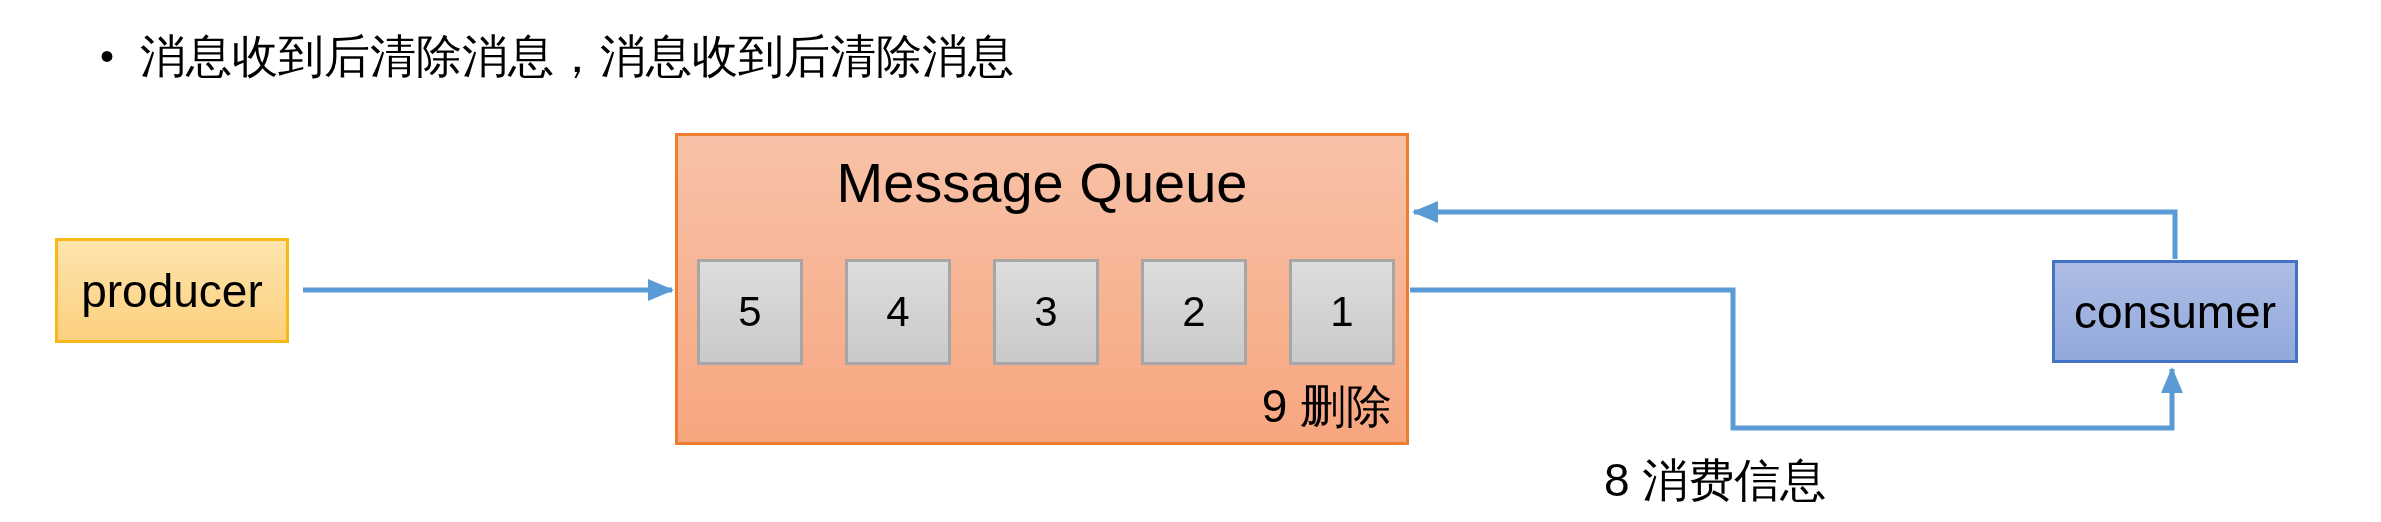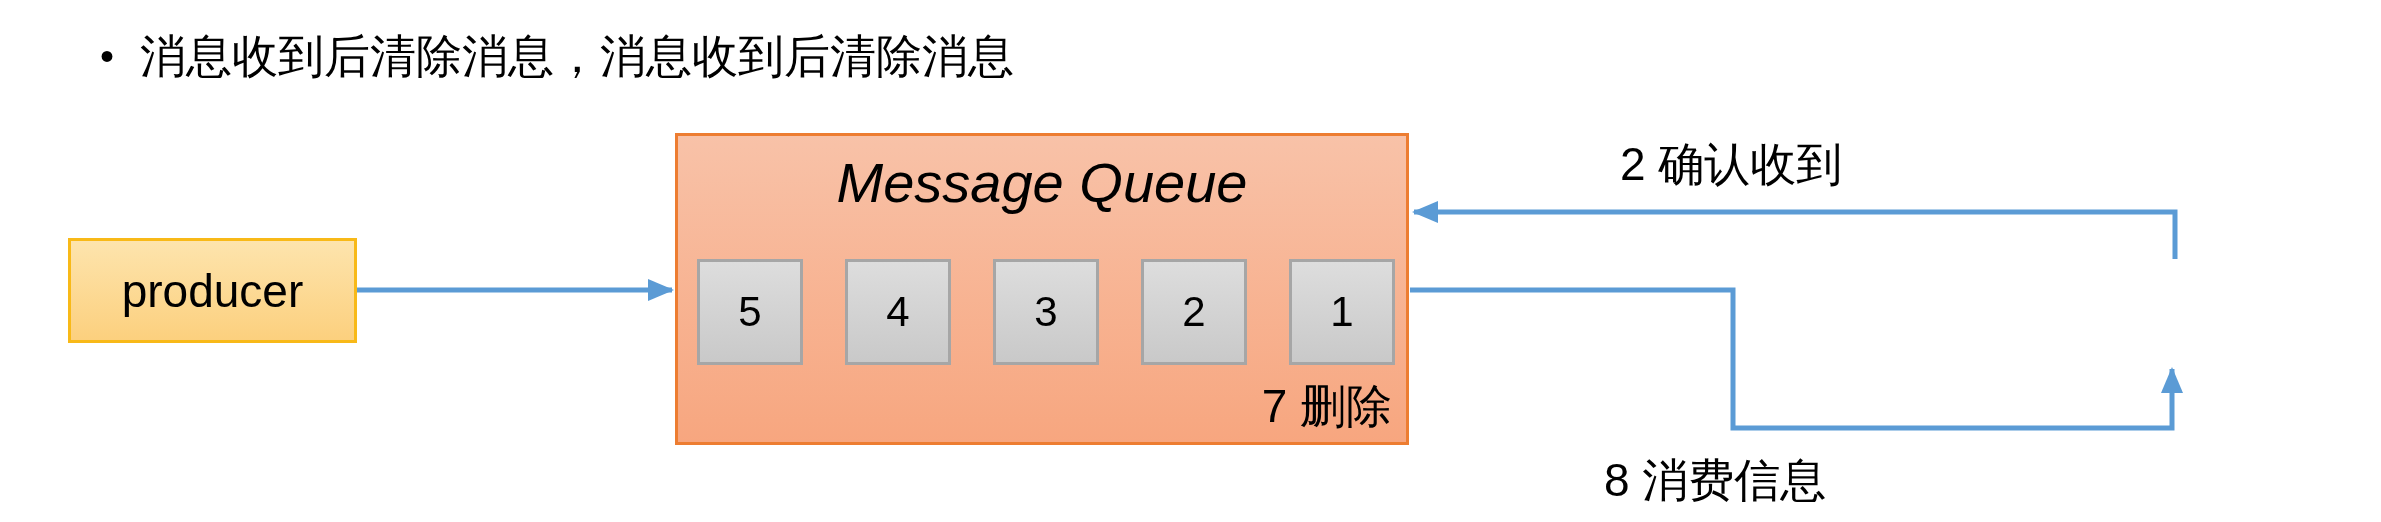--- a/index.html
+++ b/index.html
@@ -58,7 +58,7 @@
   }
   .queue-title {
     text-align: center; margin-top: 14px;
-    font-size: 56px; font-weight: normal; font-style: italic;
+    font-size: 56px; font-weight: normal;
   }
   .msg-row {
     position: absolute; left: 19px; top: 123px;

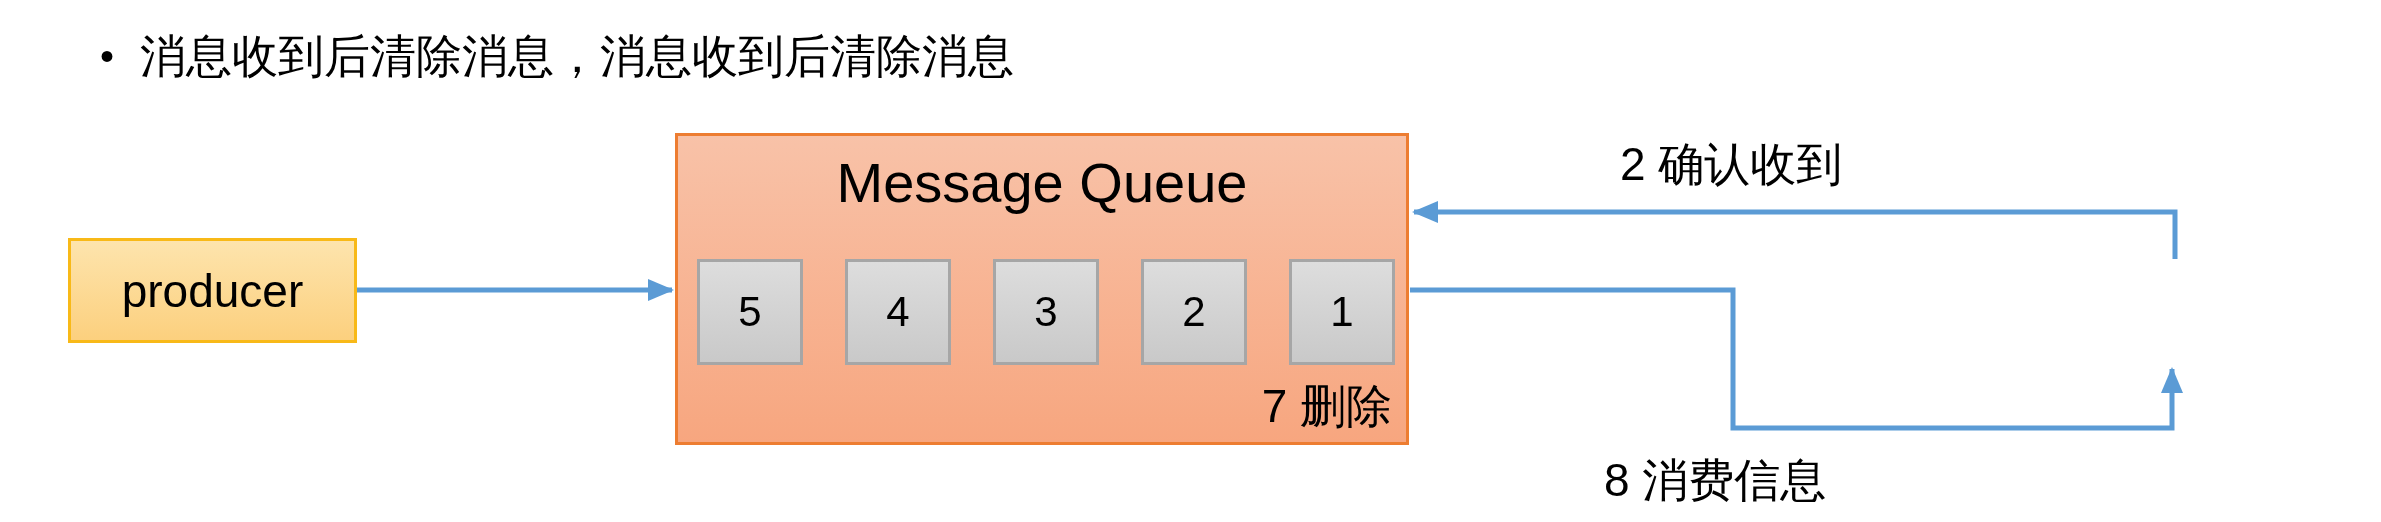--- a/index.html
+++ b/index.html
@@ -139,7 +139,6 @@
   </div>
 
 
-  <div class="flow-label flow-label-ack">2 确认收到</div>
   <div class="flow-label flow-label-consume">8 消费信息</div>
 
 </div>

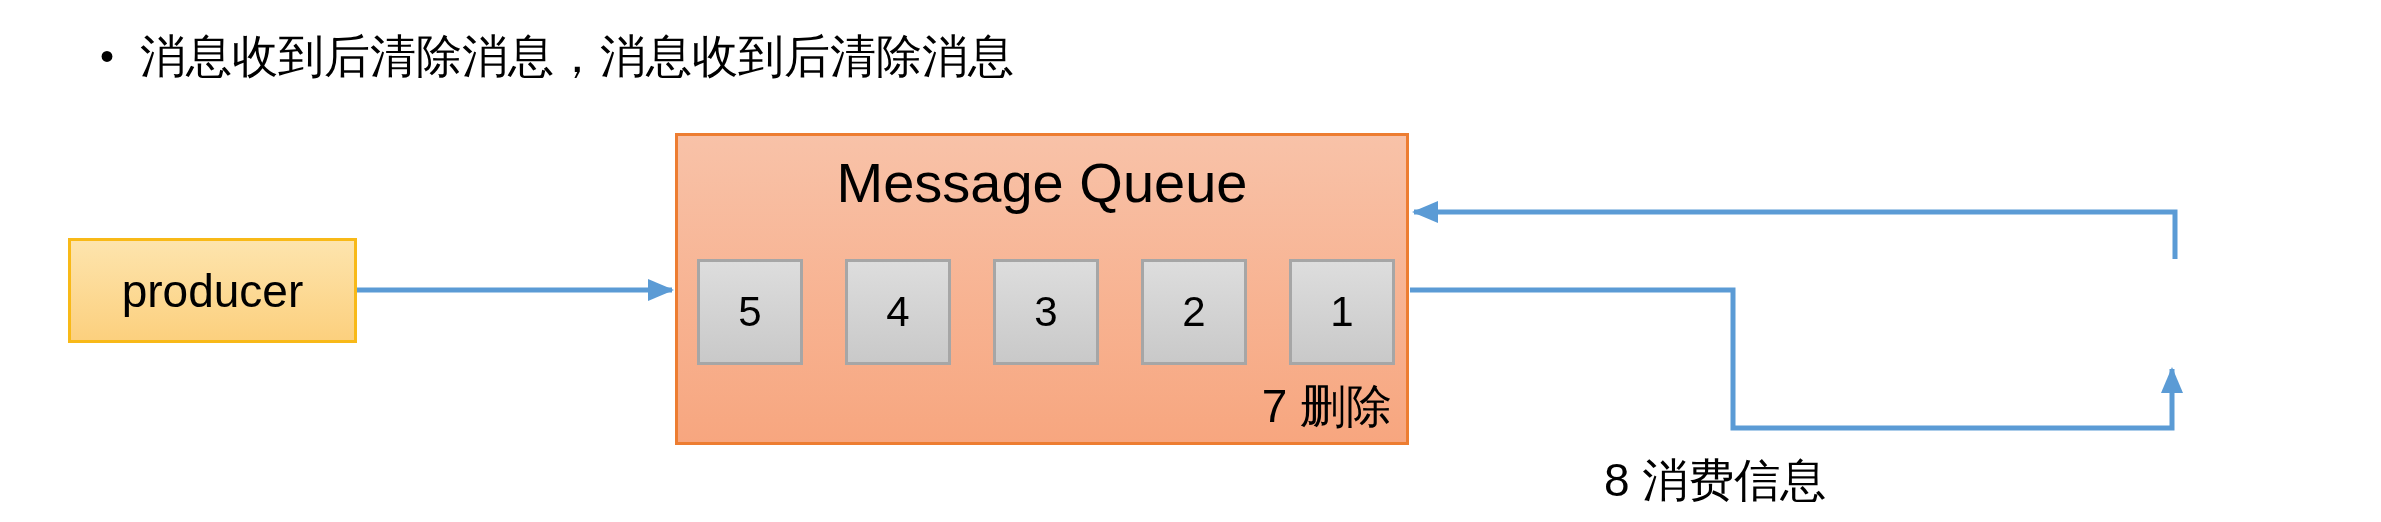--- a/index.html
+++ b/index.html
@@ -42,7 +42,7 @@
     font-size: 46px;
   }
   .producer-node {
-    left: 68px; top: 238px; width: 289px; height: 105px;
+    left: 55px; top: 238px; width: 234px; height: 105px;
     background: linear-gradient(to bottom, var(--producer_fill_top), var(--producer_fill_bottom));
     border: 3px solid var(--producer_border);
   }

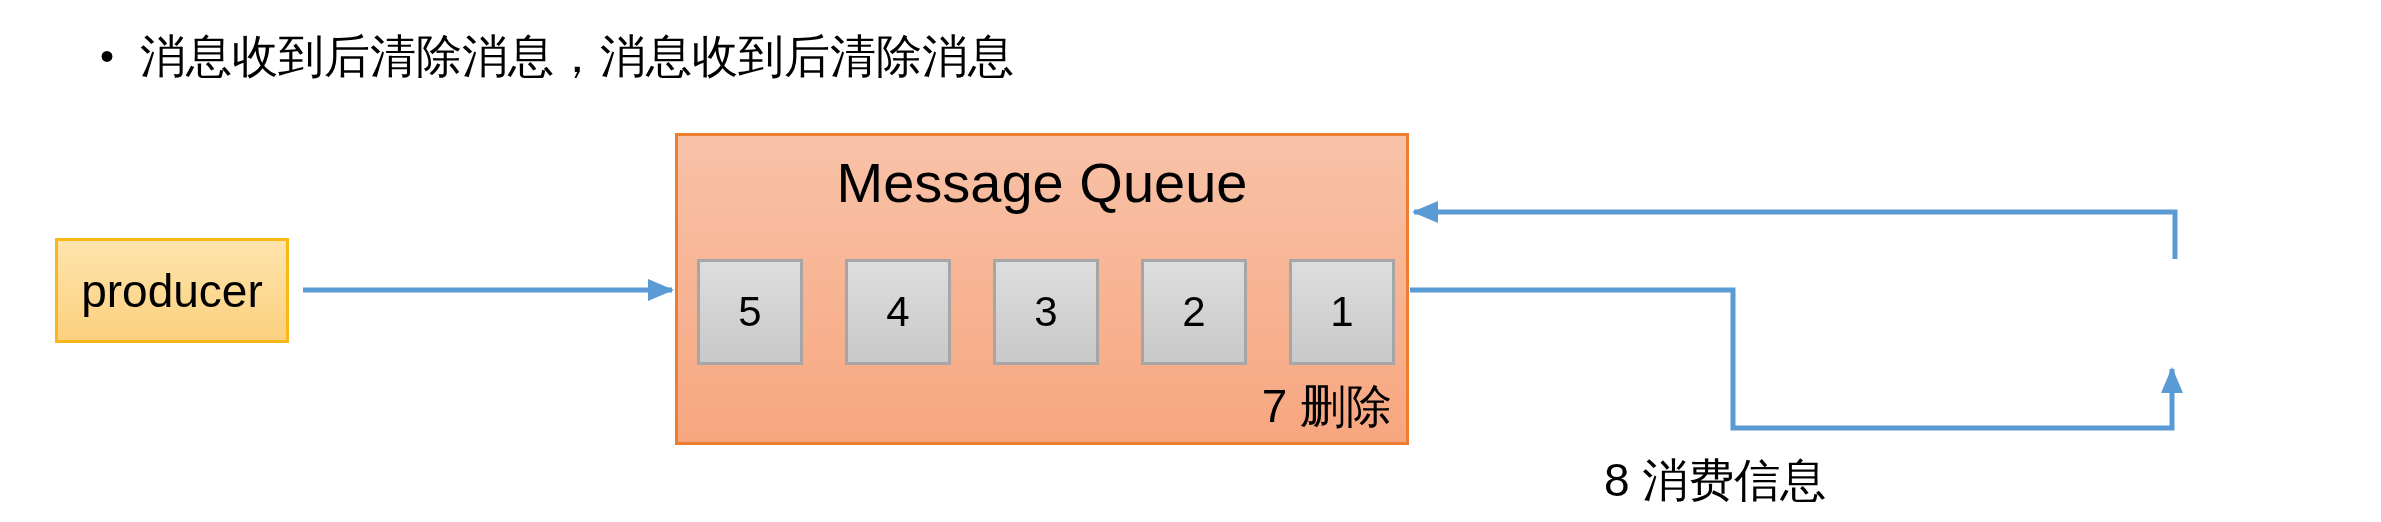--- a/index.html
+++ b/index.html
@@ -138,6 +138,9 @@
     <div class="delete-label">7 删除</div>
   </div>
 
+  <div class="node consumer-node">
+    <span>consumer</span>
+  </div>
 
   <div class="flow-label flow-label-consume">8 消费信息</div>
 

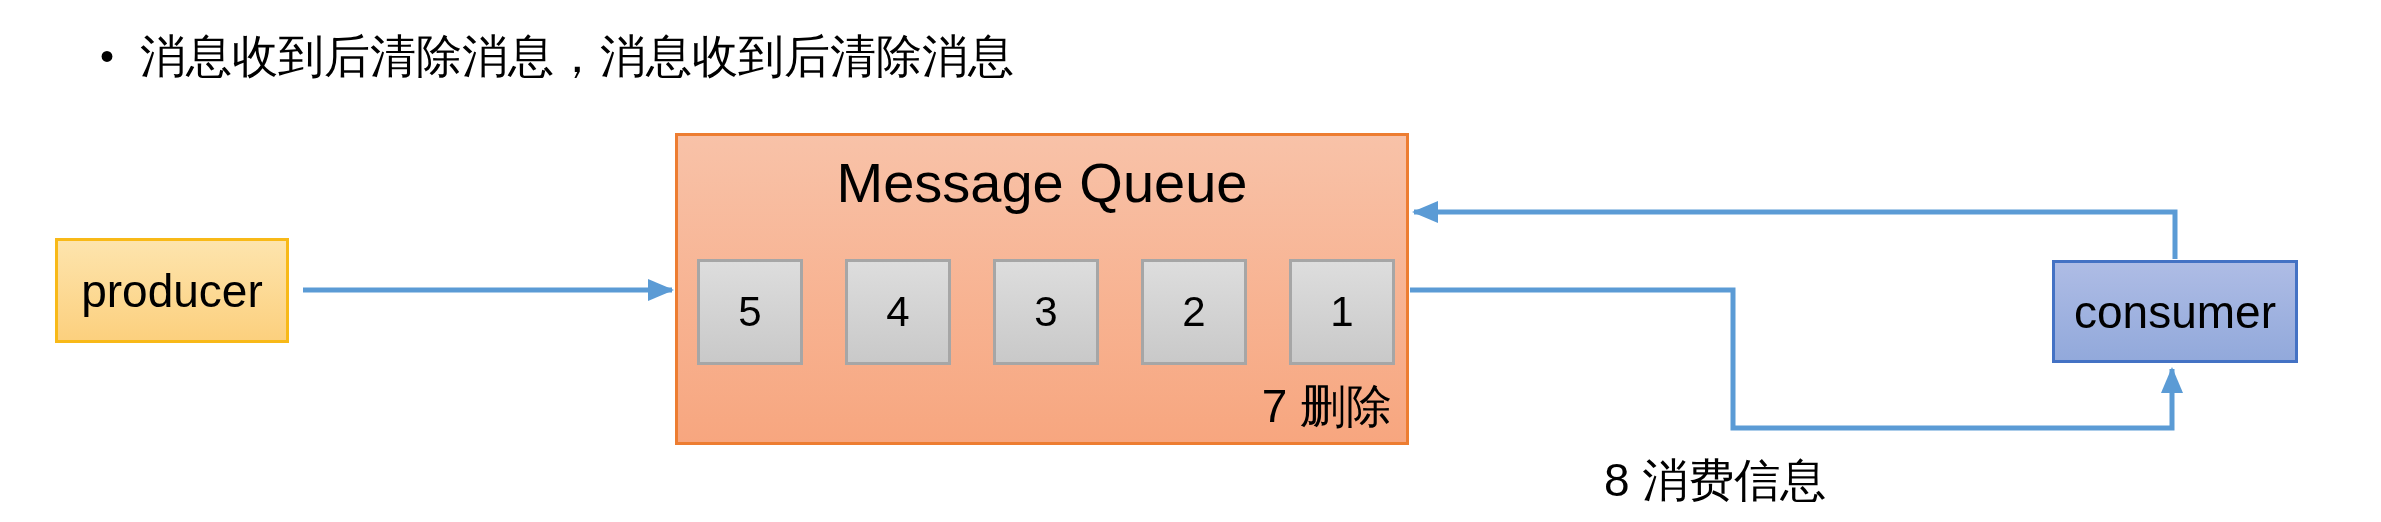--- a/index.html
+++ b/index.html
@@ -135,7 +135,7 @@
         <span>1</span>
       </div>
     </div>
-    <div class="delete-label">7 删除</div>
+    <div class="delete-label">9 删除</div>
   </div>
 
   <div class="node consumer-node">

